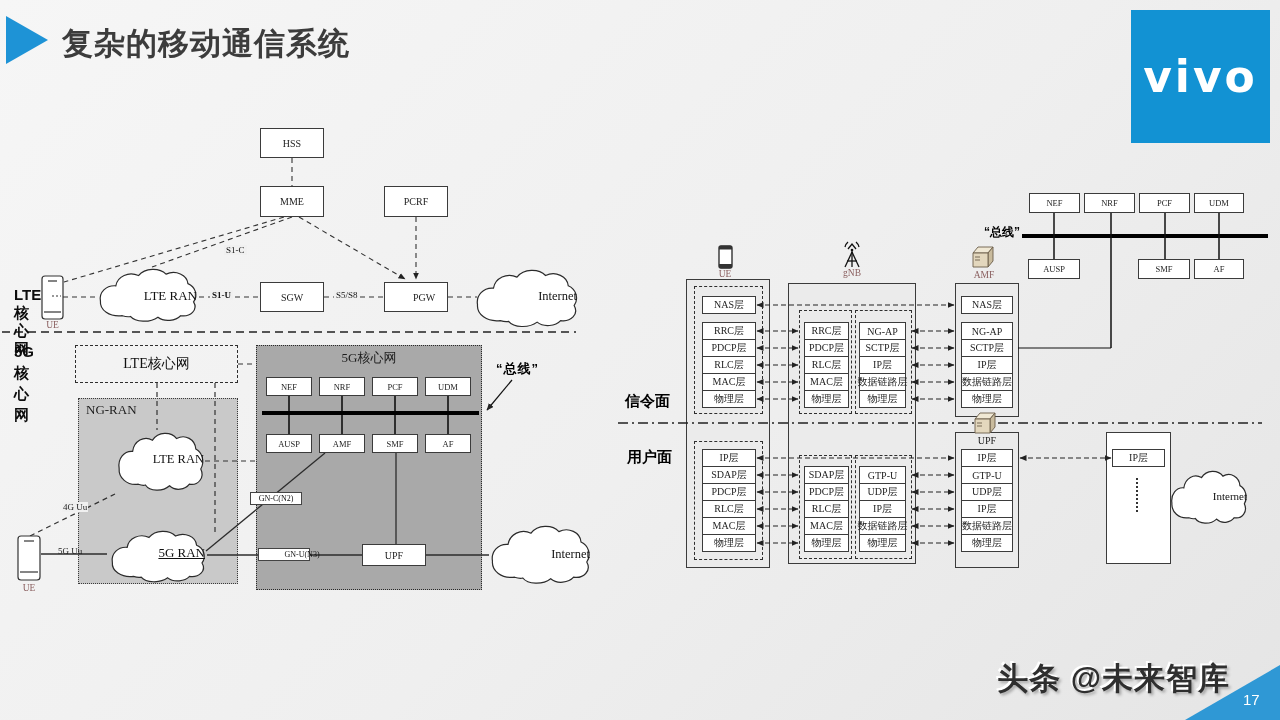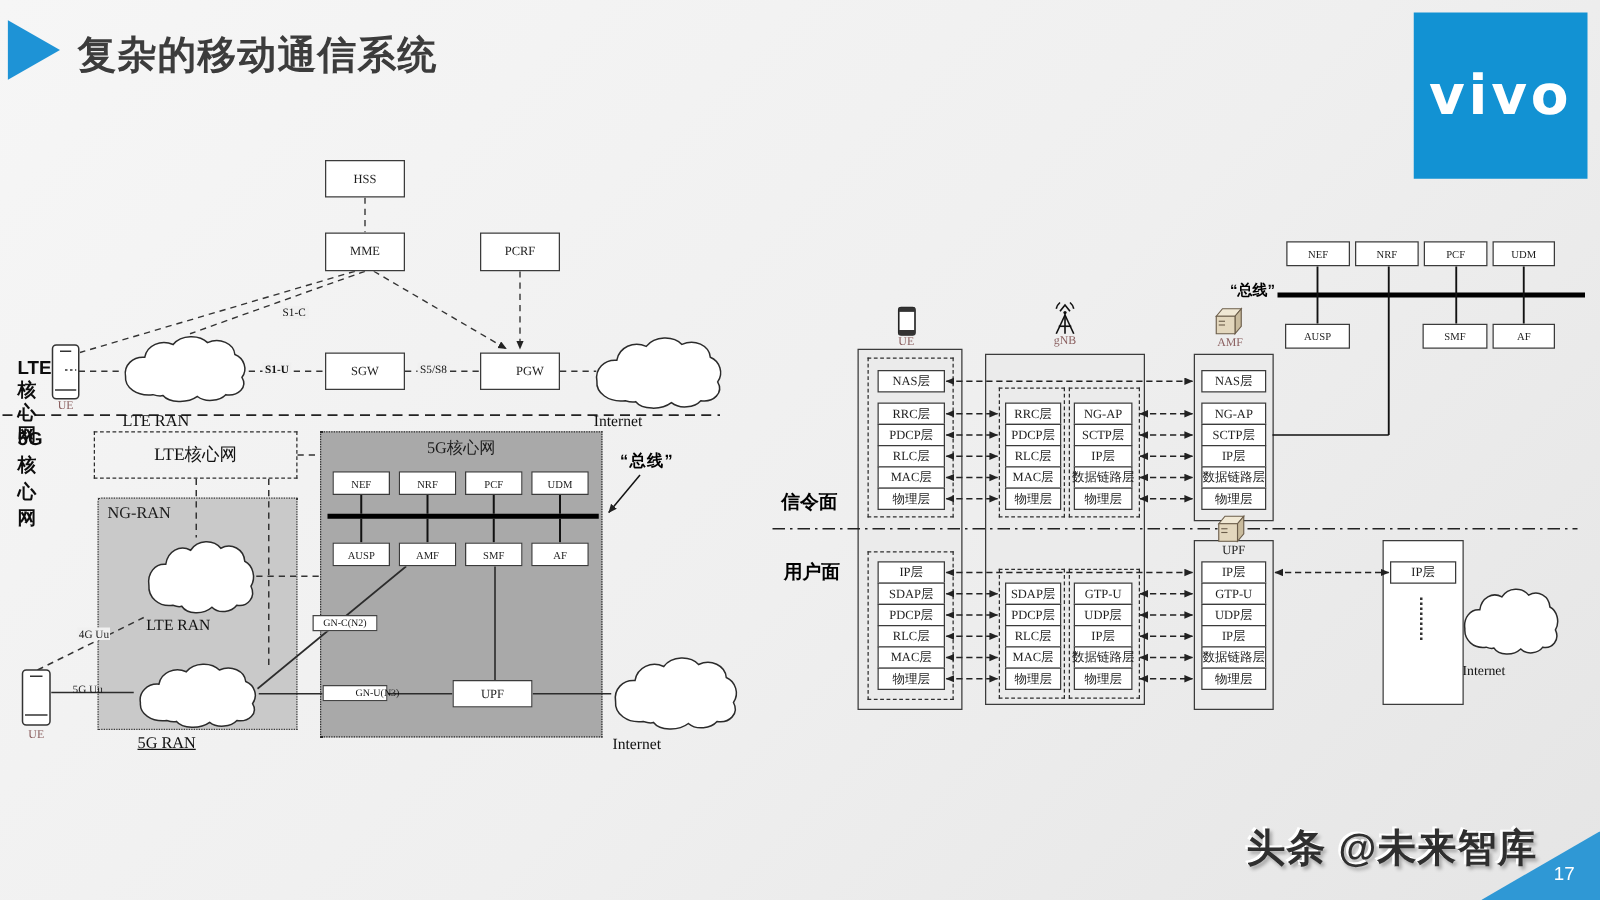--- a/index.html
+++ b/index.html
@@ -27,7 +27,7 @@
   .dashedbox{position:absolute;box-sizing:border-box;border:1px dashed #2e2e2e;}
   .container{position:absolute;box-sizing:border-box;}
   .lbl{position:absolute;color:#1d1d1d;white-space:nowrap;font-family:"Liberation Serif","DejaVu Serif",serif;}
-  .cloudlbl{position:absolute;text-align:left;font-family:"Liberation Serif","DejaVu Serif",serif;color:#111;margin-top:41px;}
+  .cloudlbl{position:absolute;text-align:right;font-family:"Liberation Serif","DejaVu Serif",serif;color:#111;}
   .planelbl{position:absolute;font-weight:bold;color:#000;font-size:15px;}
   .buslbl{position:absolute;font-weight:bold;color:#000;}
   .tag{position:absolute;box-sizing:border-box;background:#fff;border:1px solid #444;

